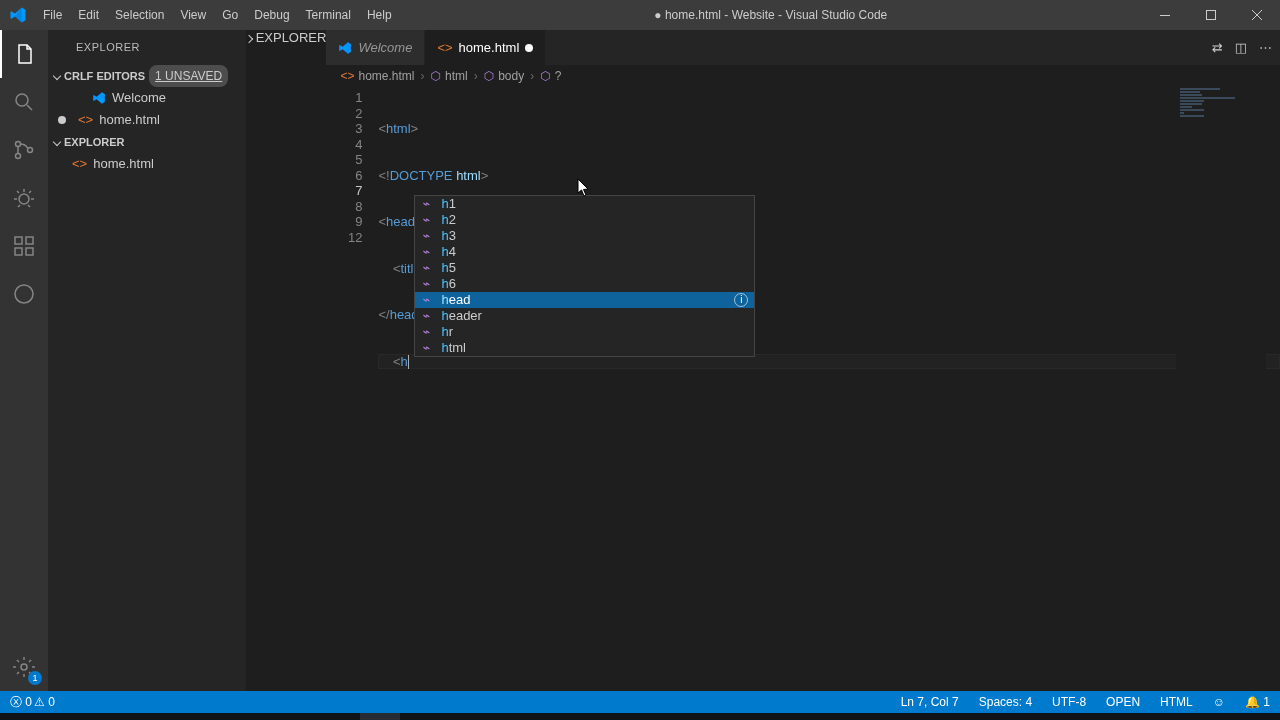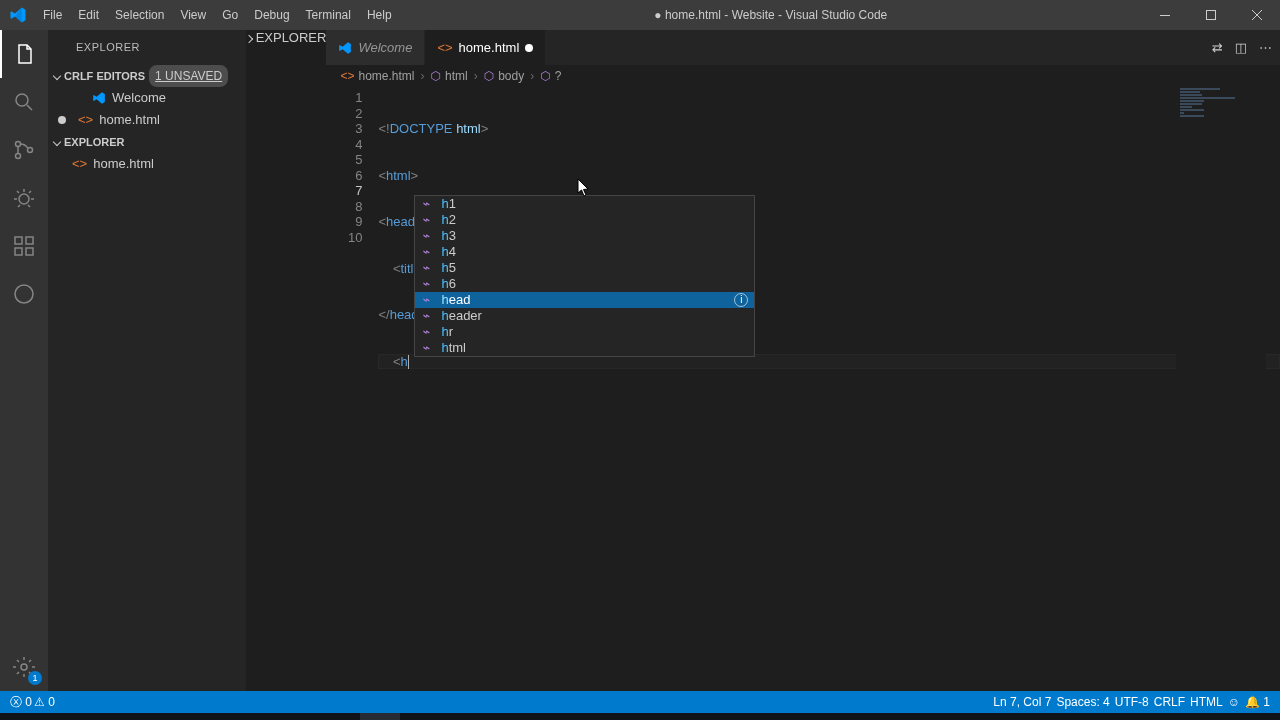--- a/index.html
+++ b/index.html
@@ -268,8 +268,8 @@
           <div>10</div>
       </div>
       <div class="code">
+        <div class="line"><span class="c-ang">&lt;</span><span class="c-tag">html</span><span class="c-ang">&gt;</span></div>
         <div class="line"><span class="c-ang">&lt;!</span><span class="c-doct">DOCTYPE</span> <span class="c-brown">html</span><span class="c-ang">&gt;</span></div>
-        <div class="line"><span class="c-ang">&lt;</span><span class="c-tag">html</span><span class="c-ang">&gt;</span></div>
         <div class="line"><span class="c-ang">&lt;</span><span class="c-tag">head</span><span class="c-ang">&gt;</span></div>
         <div class="line">    <span class="c-ang">&lt;</span><span class="c-tag">title</span><span class="c-ang">&gt;</span><span>Welcome to my website</span><span class="c-ang">&lt;/</span><span class="c-tag">title</span><span class="c-ang">&gt;</span></div>
         <div class="line"><span class="c-ang">&lt;/</span><span class="c-tag">head</span><span class="c-ang">&gt;</span></div>

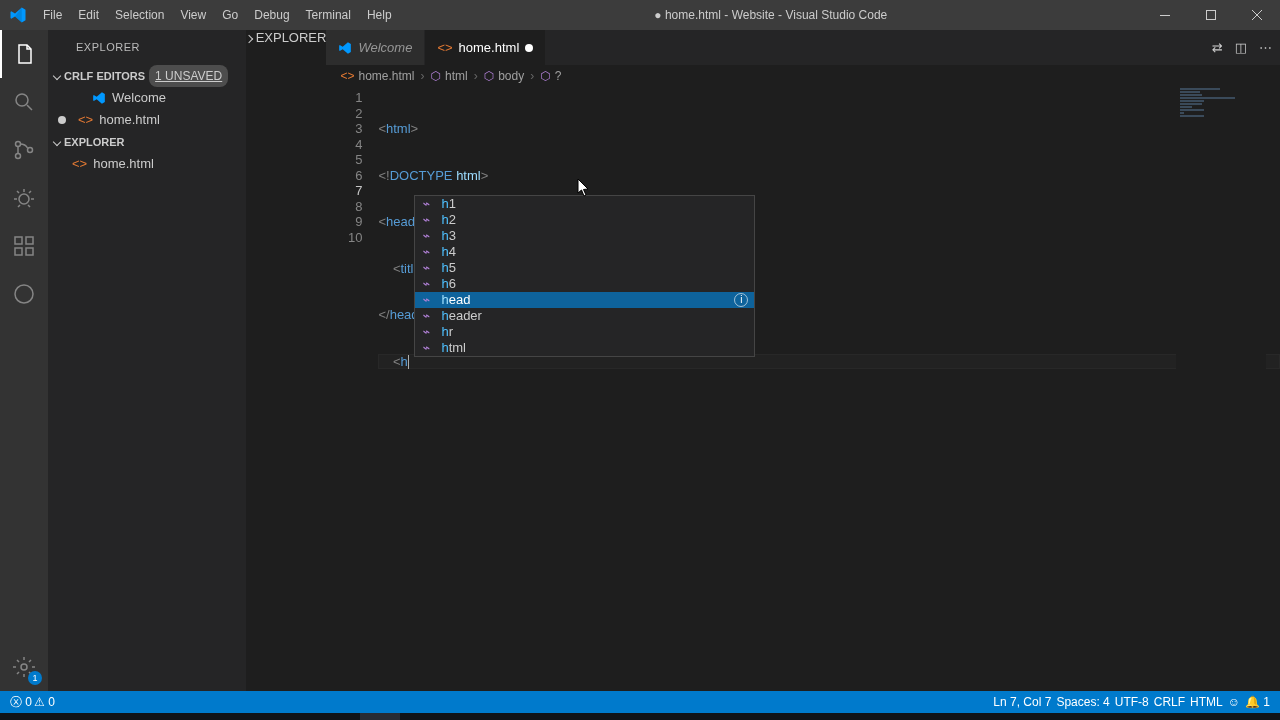--- a/index.html
+++ b/index.html
@@ -265,7 +265,7 @@
           <div style="color:#c6c6c6">7</div>
           <div>8</div>
           <div>9</div>
-          <div>10</div>
+          <div>12</div>
       </div>
       <div class="code">
         <div class="line"><span class="c-ang">&lt;</span><span class="c-tag">html</span><span class="c-ang">&gt;</span></div>

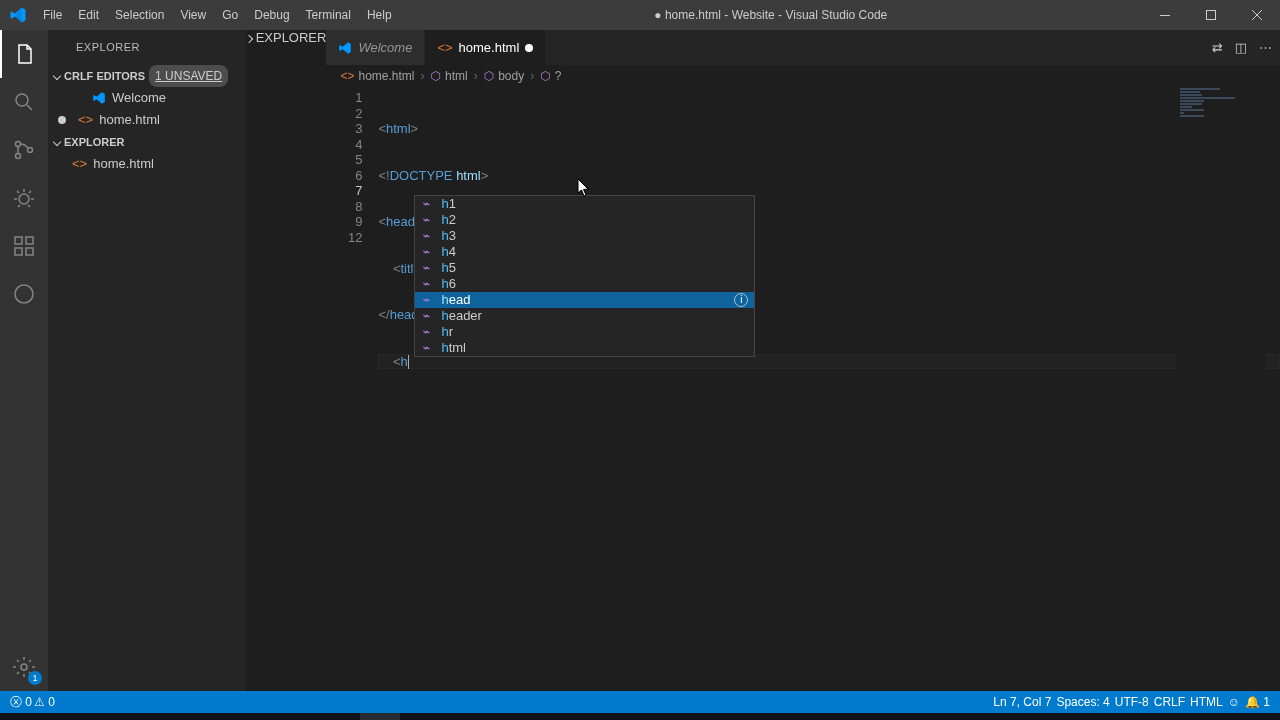--- a/index.html
+++ b/index.html
@@ -71,7 +71,7 @@
 
 .statusbar { height:22px; background:#007acc; color:#fff; display:flex; align-items:center; font-size:12px; padding:0 10px; }
 .statusbar .left { display:flex; gap:2px; align-items:center; }
-.statusbar .right { margin-left:auto; display:flex; gap:5px; align-items:center;text-align:center; }
+.statusbar .right { margin-left:auto; display:flex; gap:20px; align-items:center;text-align:center; }
 .statusbar span { cursor:pointer; }
 
 

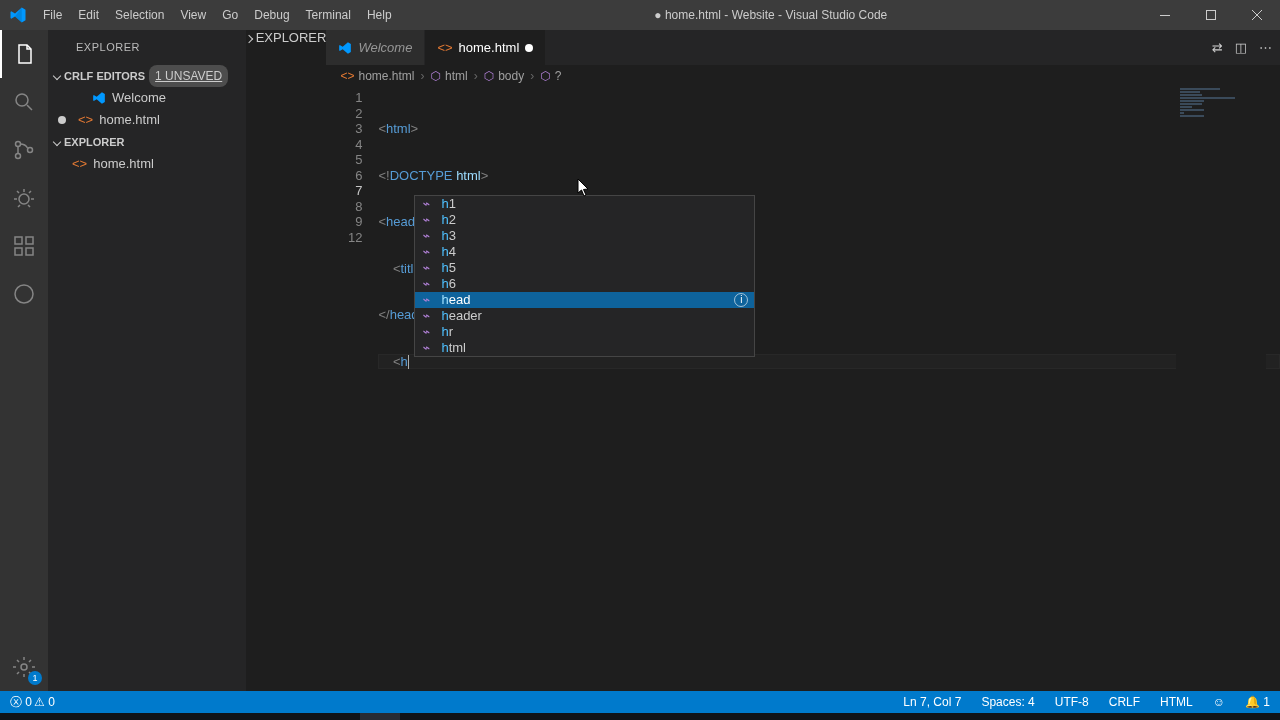--- a/index.html
+++ b/index.html
@@ -346,7 +346,7 @@
     <span>Ln 7, Col 7</span>
     <span>Spaces: 4</span>
     <span>UTF-8</span>
-    <span>CRLF</span>
+    <span>OPEN</span>
     <span>HTML</span>
     <span>☺</span>
     <span>🔔 <span>1</span></span>

